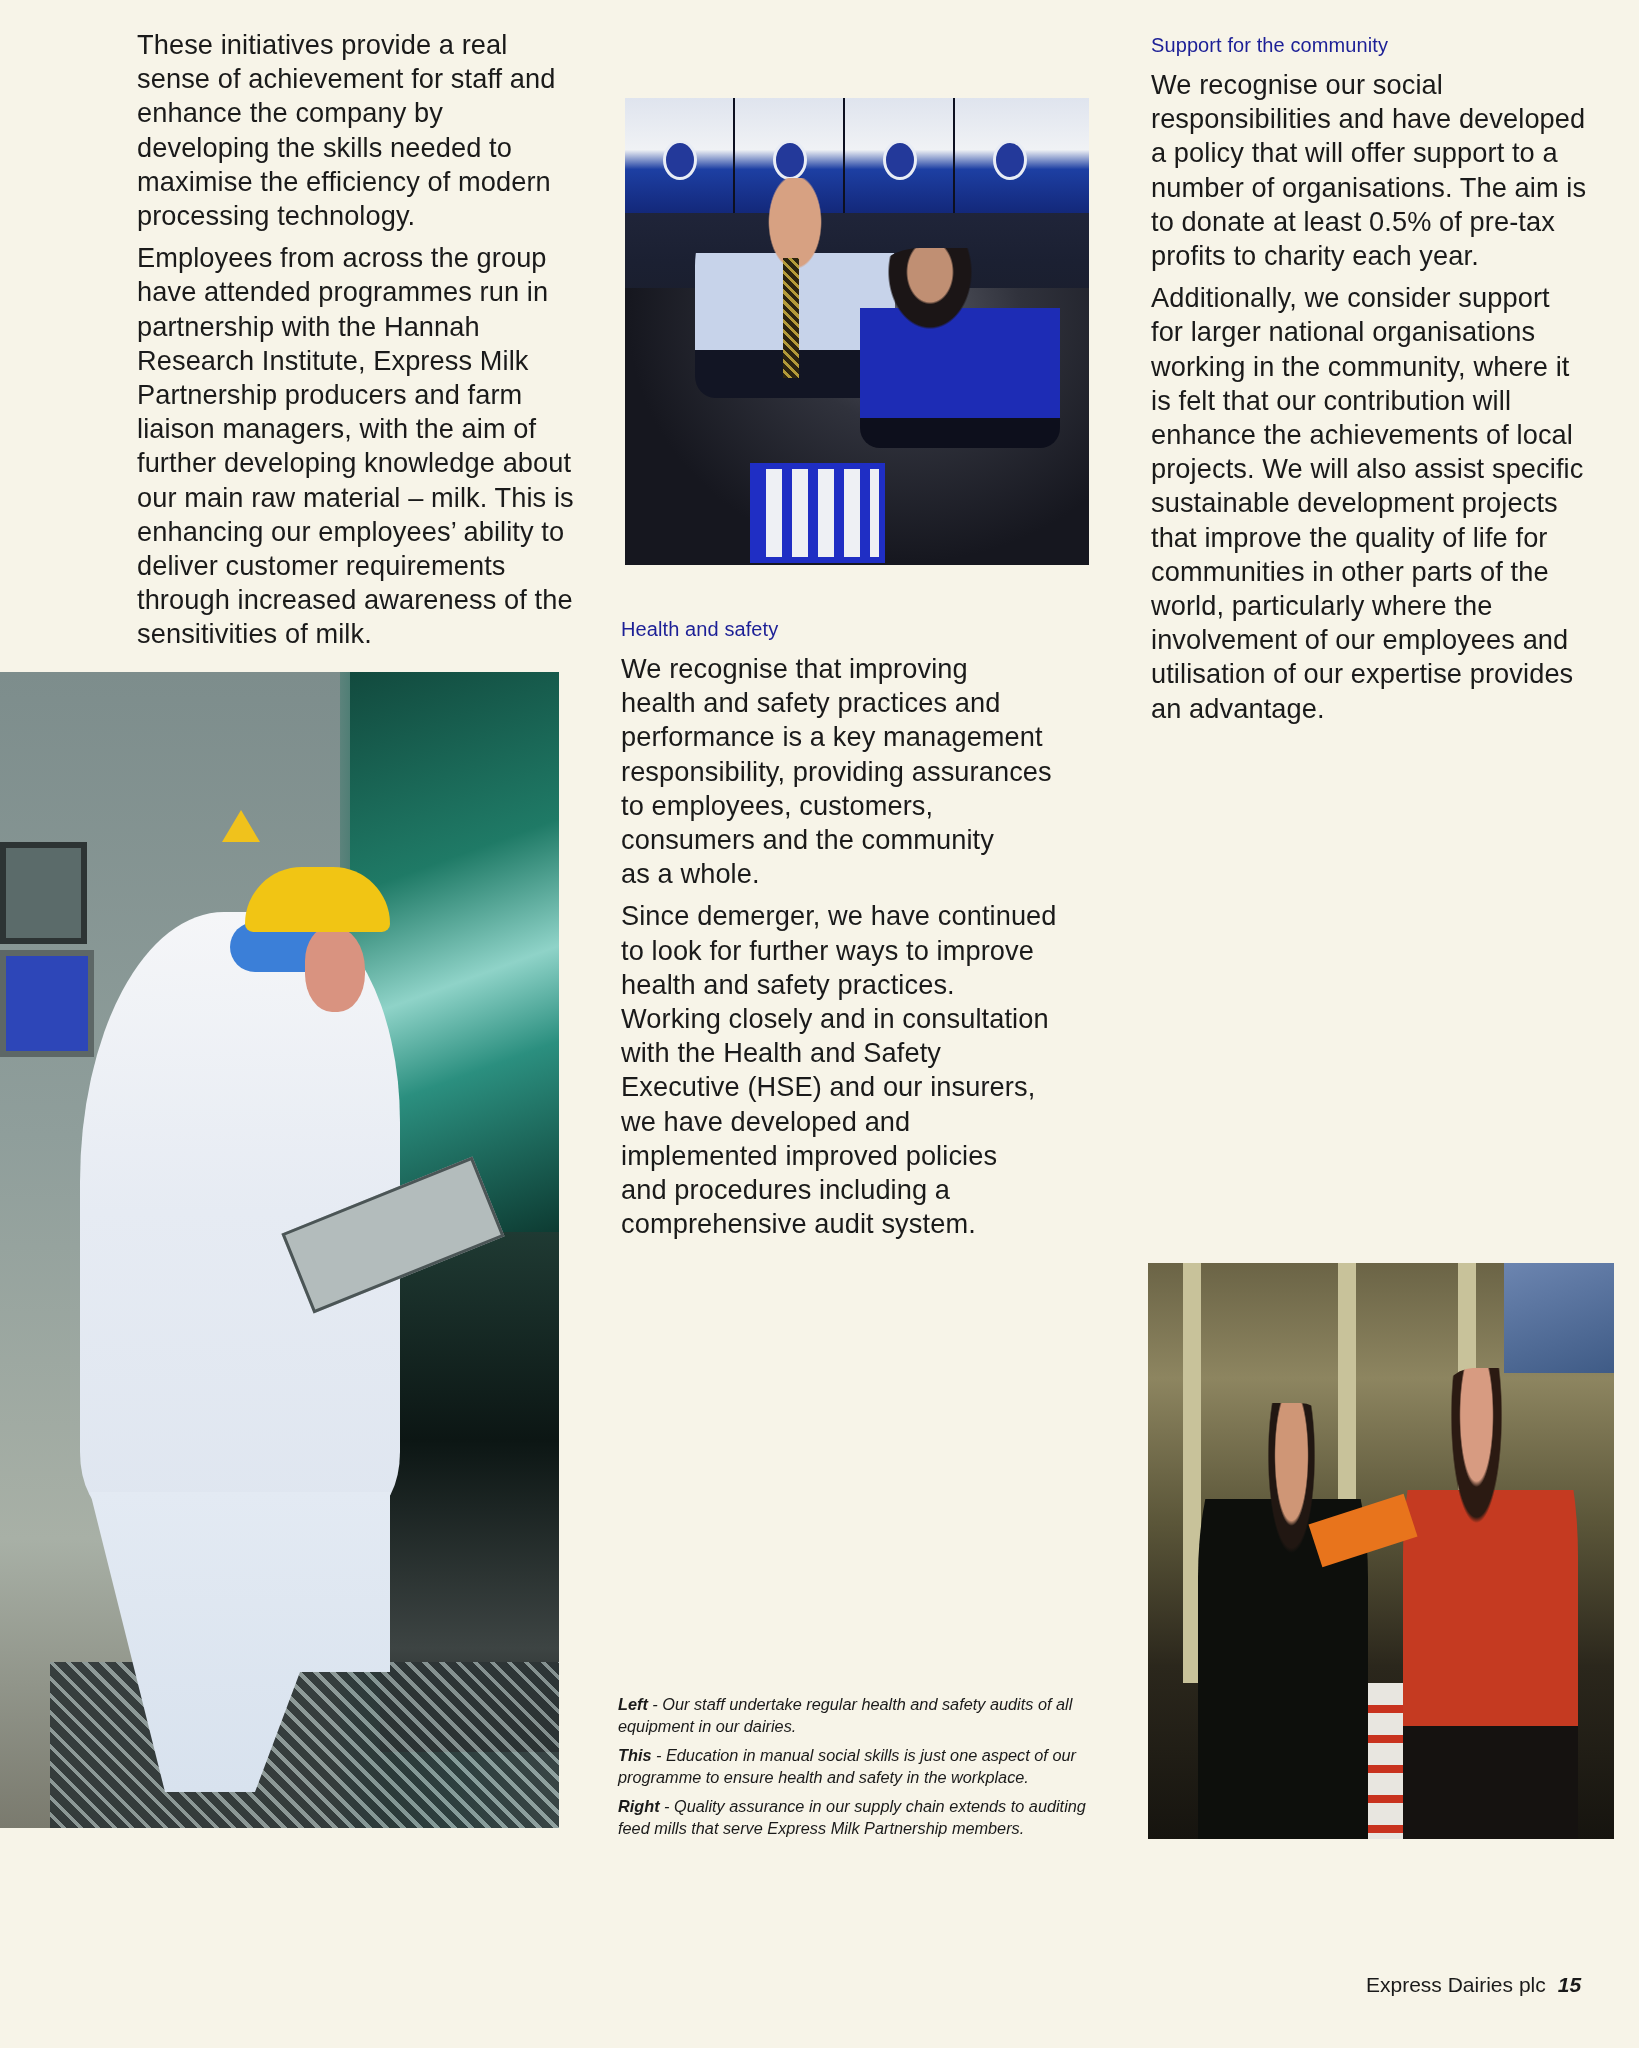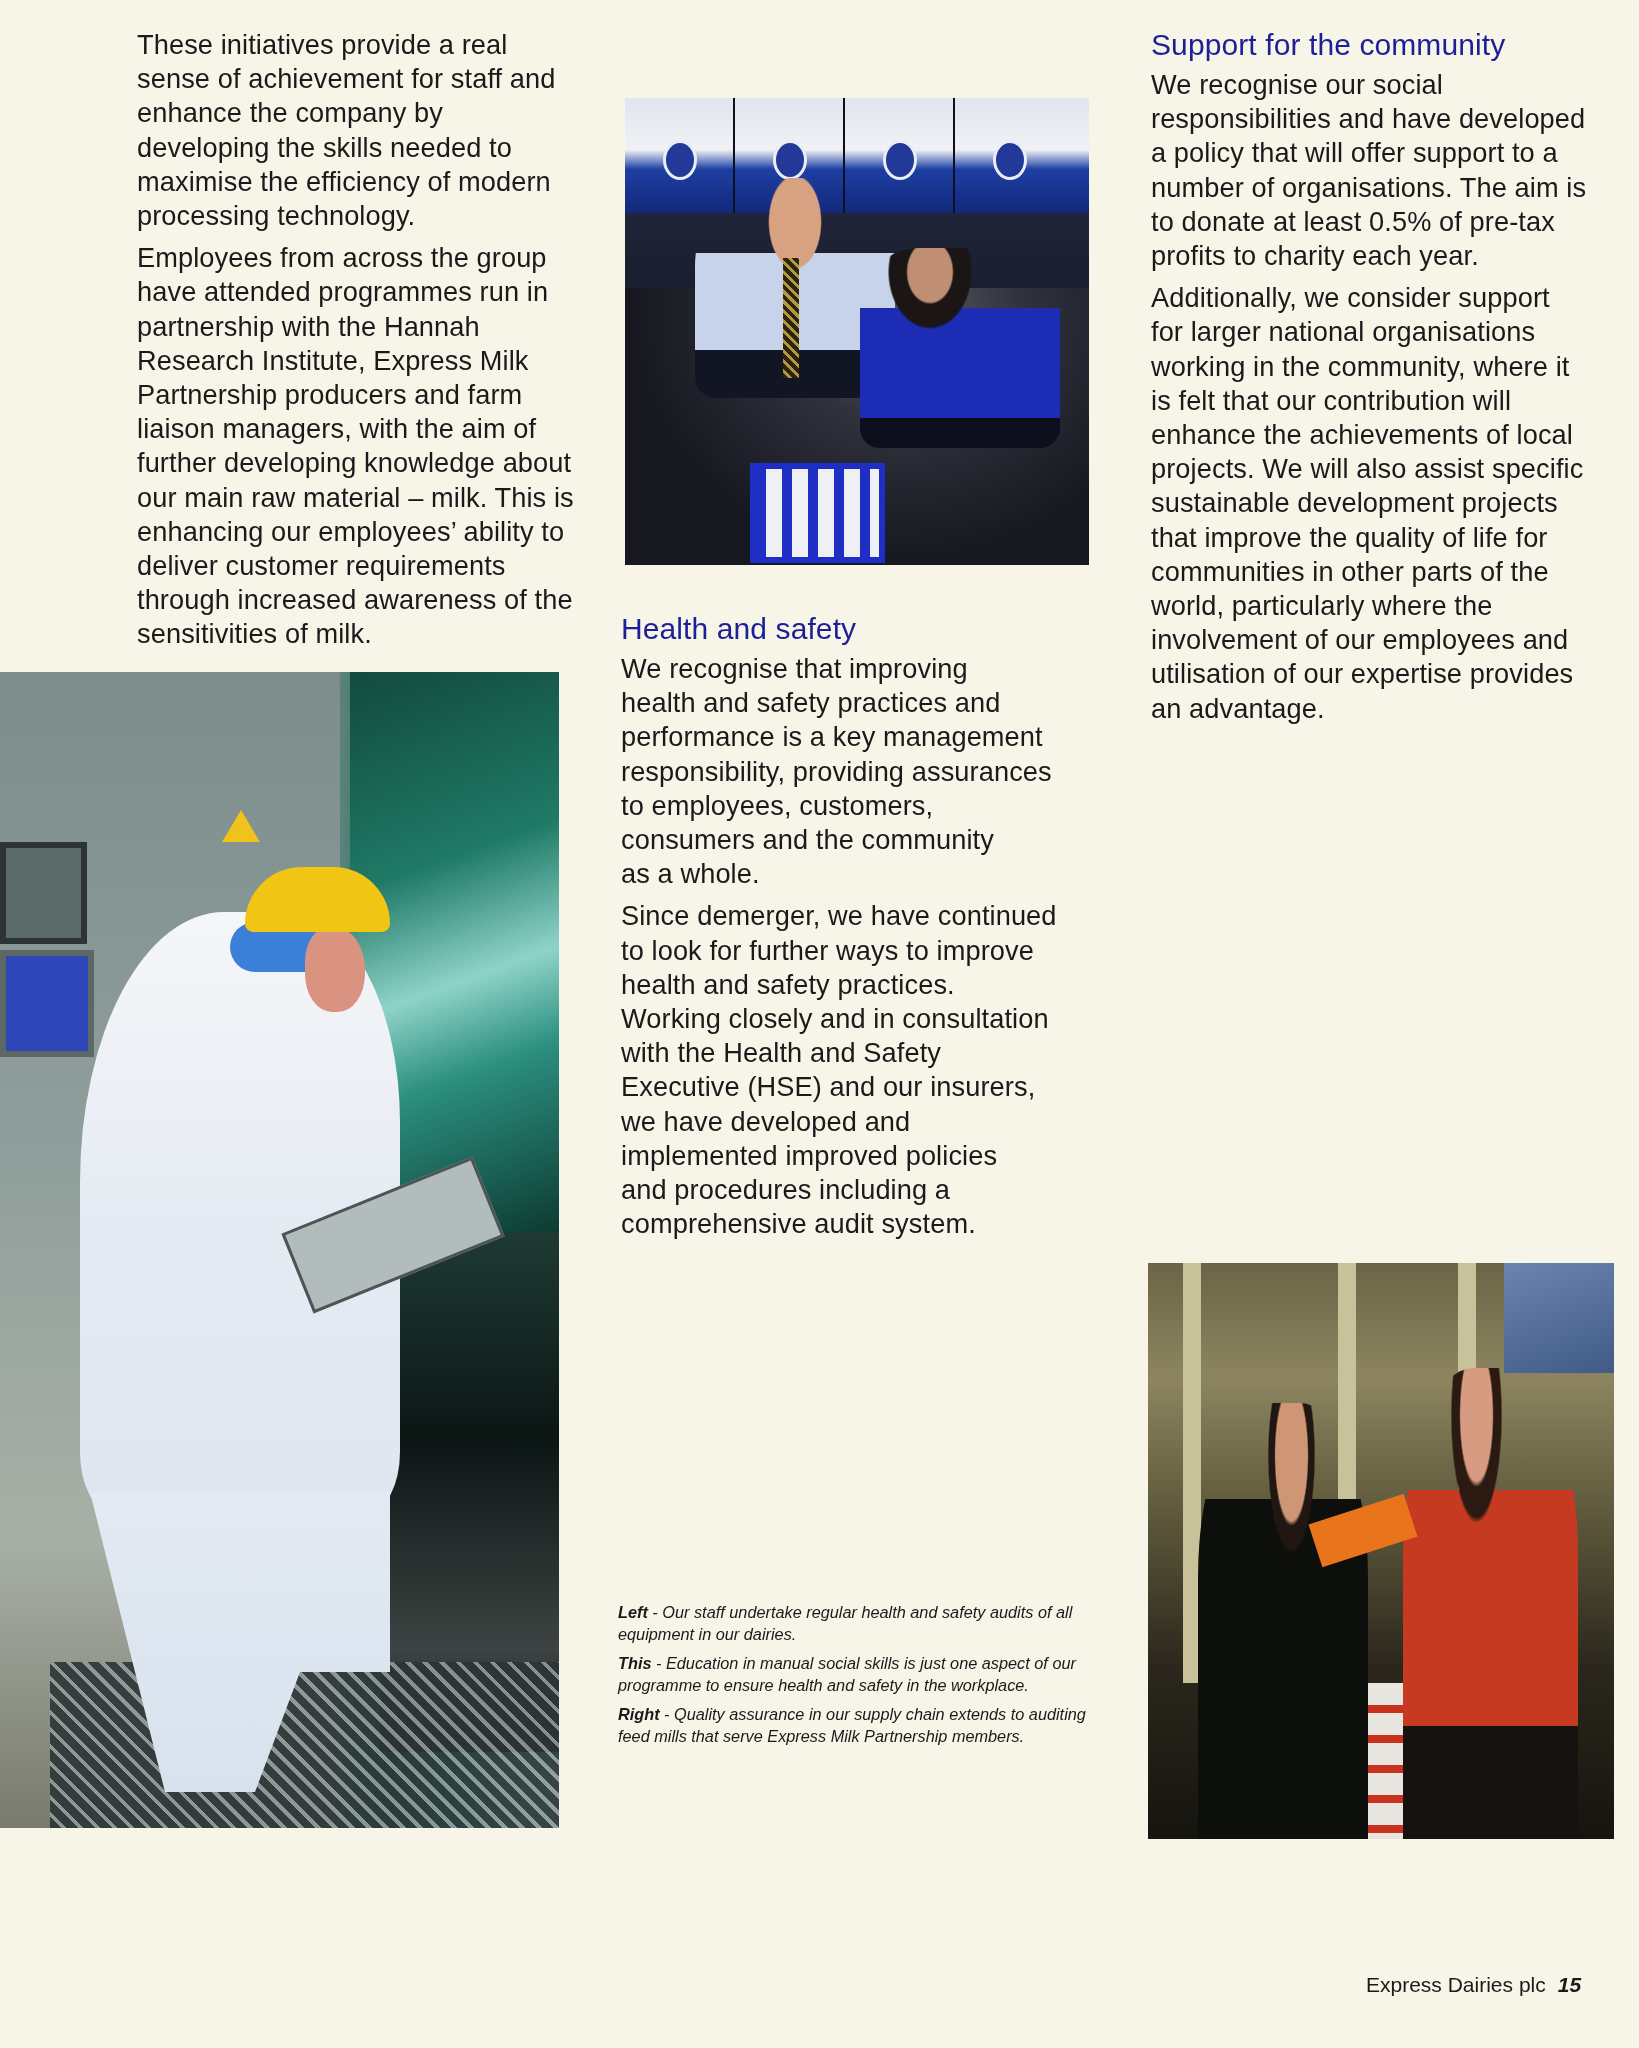--- a/index.html
+++ b/index.html
@@ -27,7 +27,7 @@
     }
     .heading {
       color: #1c1f96;
-      font-size: 30px;
+      font-size: 20px;
       line-height: 34px;
       font-weight: normal;
       margin: 0 0 6px 0;

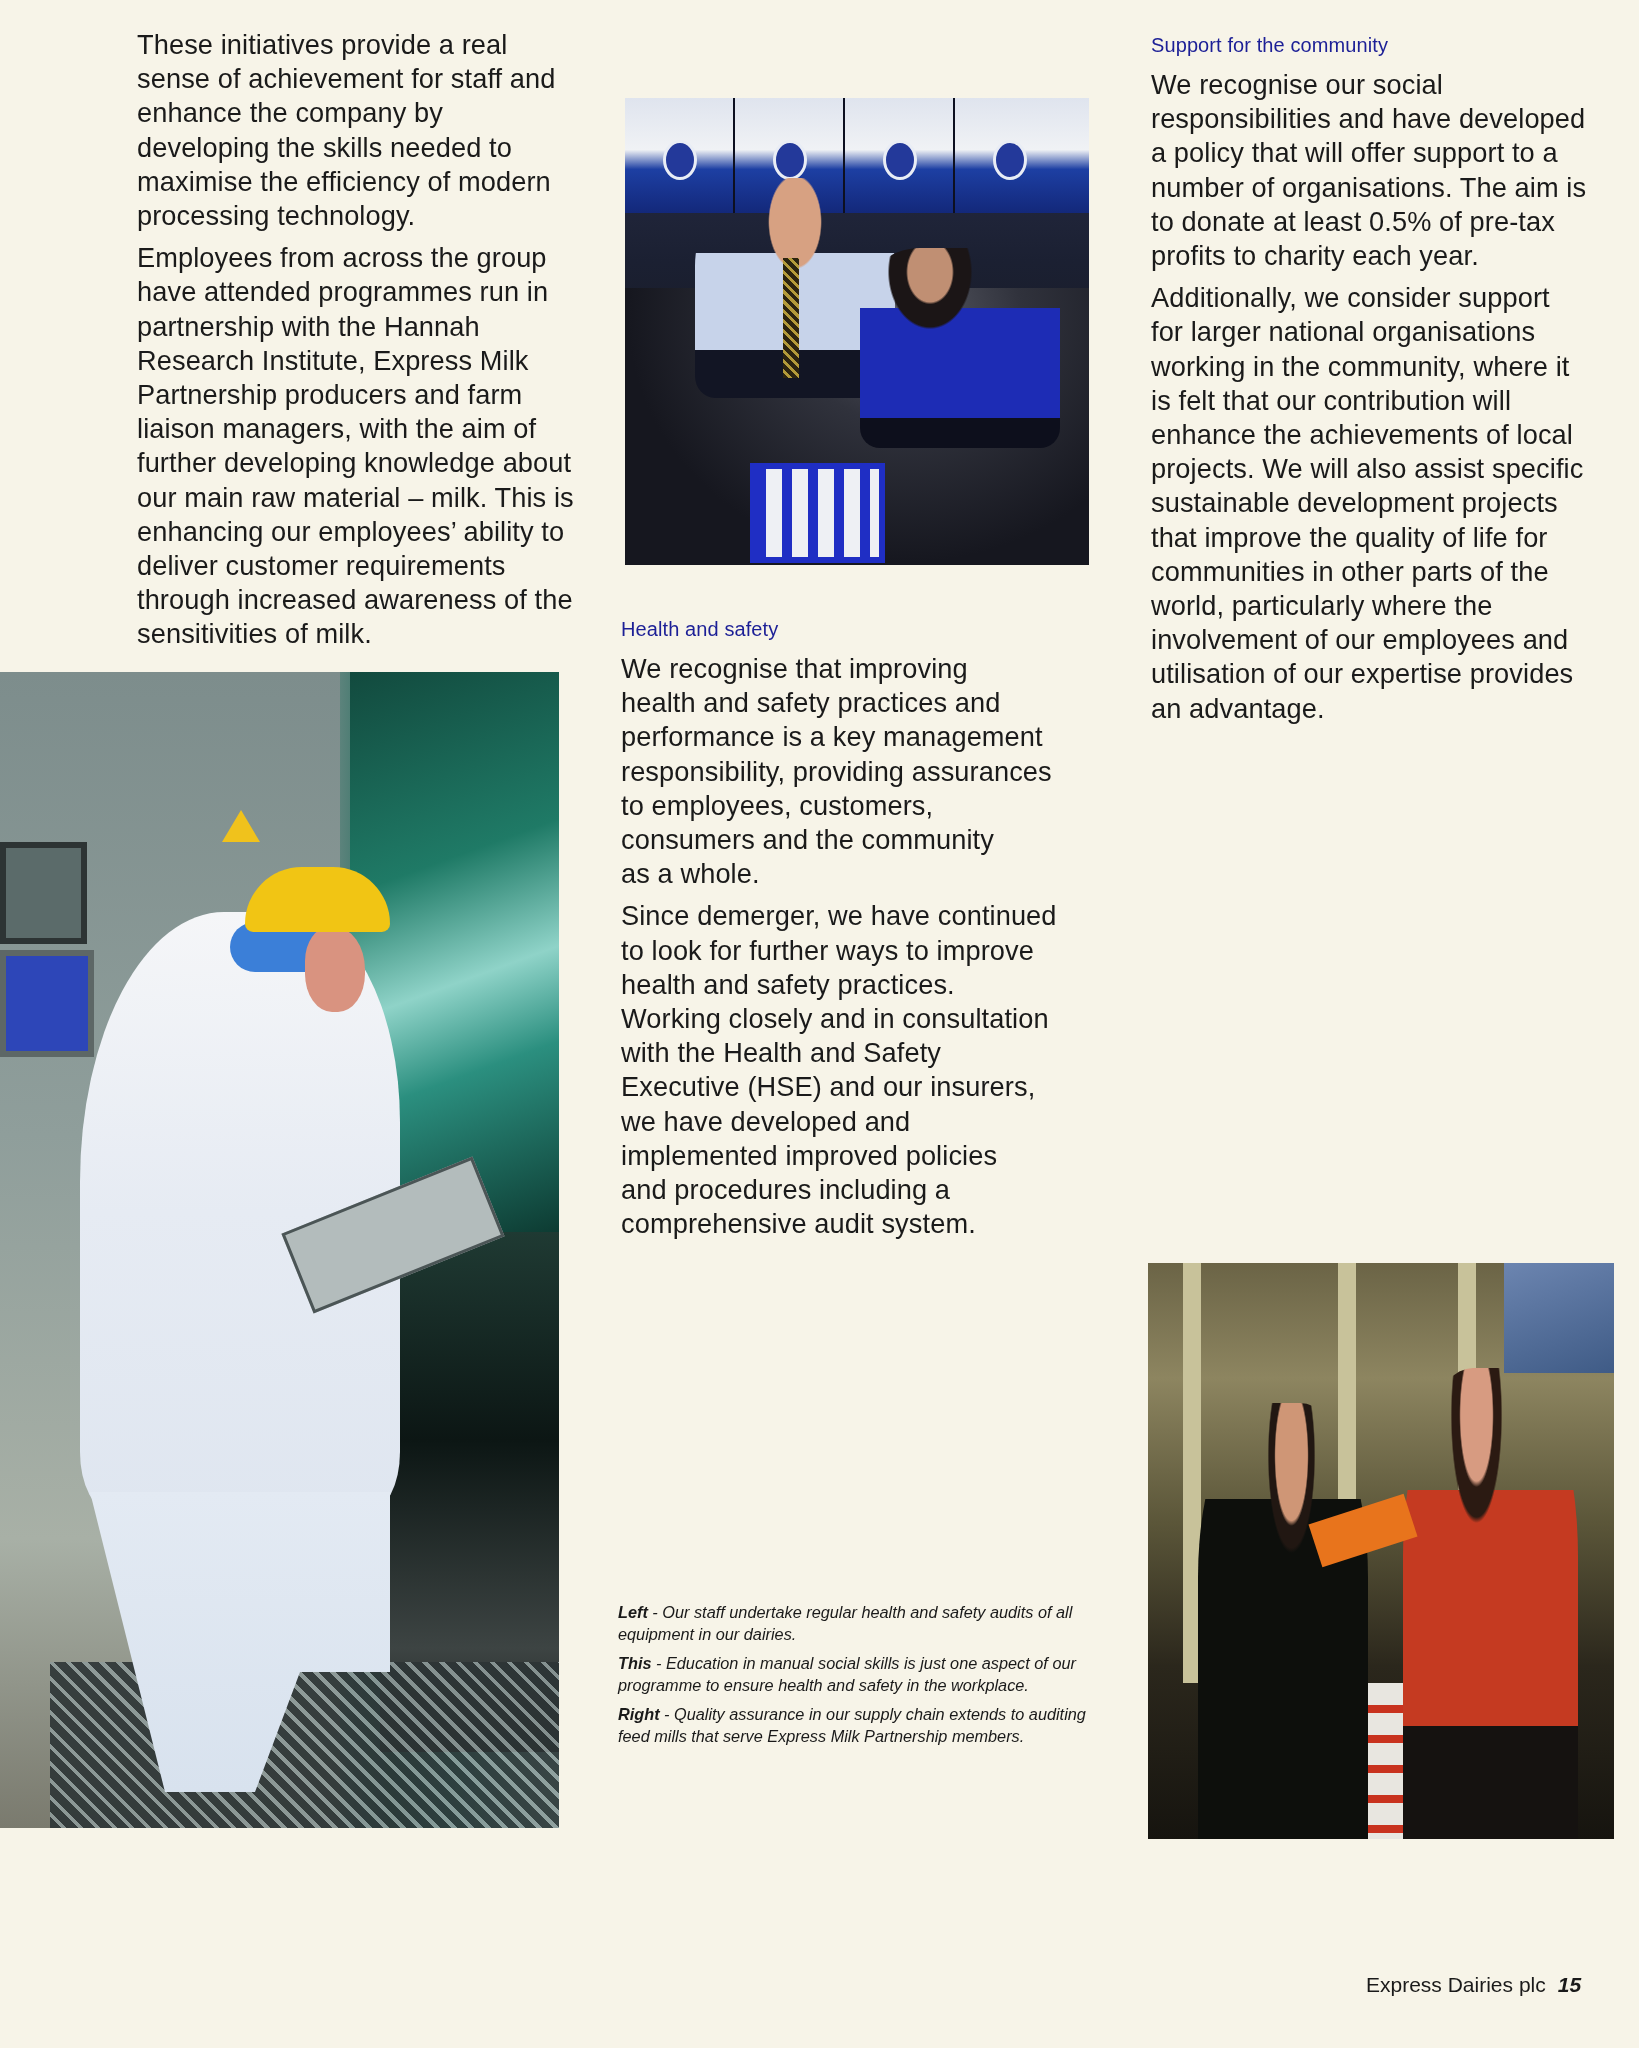--- a/index.html
+++ b/index.html
@@ -171,7 +171,7 @@
     }
     
     .captions {
-      position: absolute; left: 618px; top: 1602px; width: 470px;
+      position: absolute; left: 618px; top: 1694px; width: 470px;
       font-size: 16.3px; line-height: 21.5px; font-style: italic; color: #1a1a1a;
     }
     .captions p { margin: 0 0 8px 0; }

